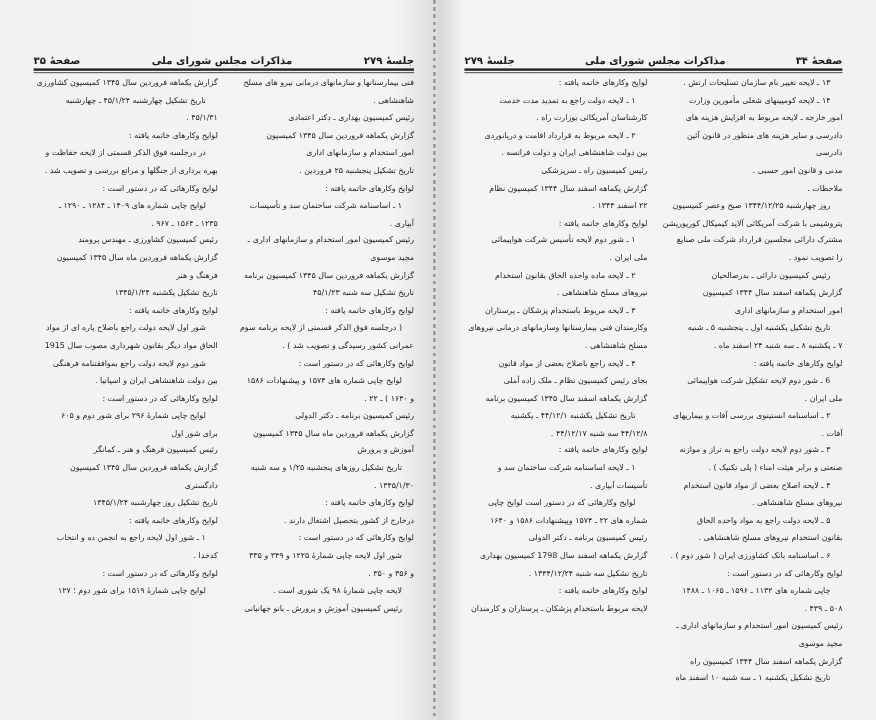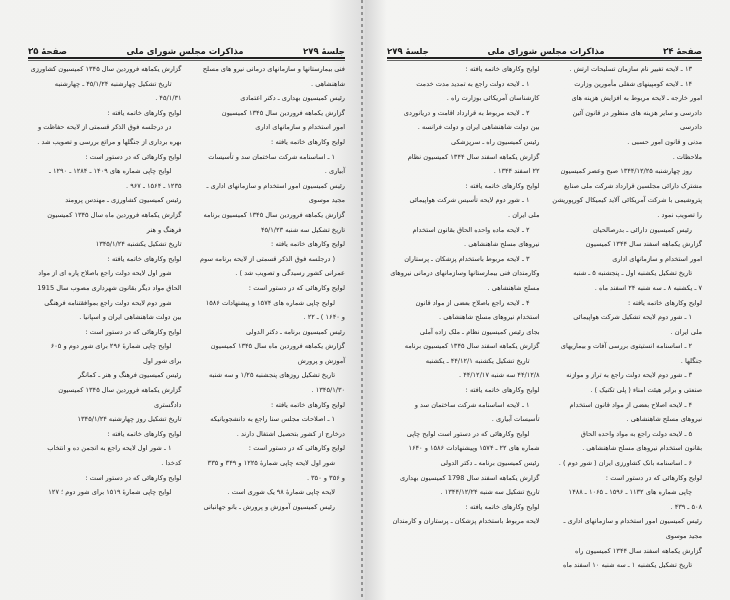--- a/index.html
+++ b/index.html
@@ -69,6 +69,7 @@
           <p class="center">رئیس کمیسیون بهداری ـ دکتر اعتمادی</p>
           <p class="center">گزارش یکماهه فروردین سال ۱۳۴۵ کمیسیون</p>
           <p class="center">امور استخدام و سازمانهای اداری</p>
+          <p class="center">تاریخ تشکیل پنجشنبه ۲۵ فروردین .</p>
           <p class="center">لوایح وکارهای خاتمه یافته :</p>
           <p class="indent">۱ ـ اساسنامه شرکت ساختمان سد و تأسیسات</p>
           <p>آبیاری .</p>

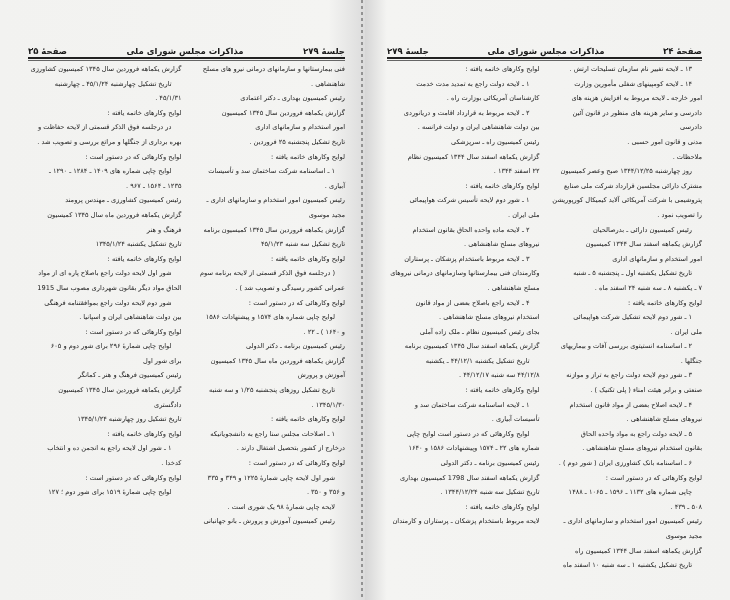--- a/index.html
+++ b/index.html
@@ -148,8 +148,8 @@
           <p>مدنی و قانون امور حسبی .</p>
           <p class="center">ملاحظات .</p>
           <p class="indent">روز چهارشنبه ۱۳۴۴/۱۲/۲۵ صبح وعصر کمیسیون</p>
+          <p>پتروشیمی با شرکت آمریکائی آلاید کیمیکال کورپوریشن</p>
           <p>مشترک دارائی مجلسین قرارداد شرکت ملی صنایع</p>
-          <p>پتروشیمی با شرکت آمریکائی آلاید کیمیکال کورپوریشن</p>
           <p>را تصویب نمود .</p>
           <p class="indent">رئیس کمیسیون دارائی ـ بدرصالحیان</p>
           <p class="center">گزارش یکماهه اسفند سال ۱۳۴۴ کمیسیون</p>

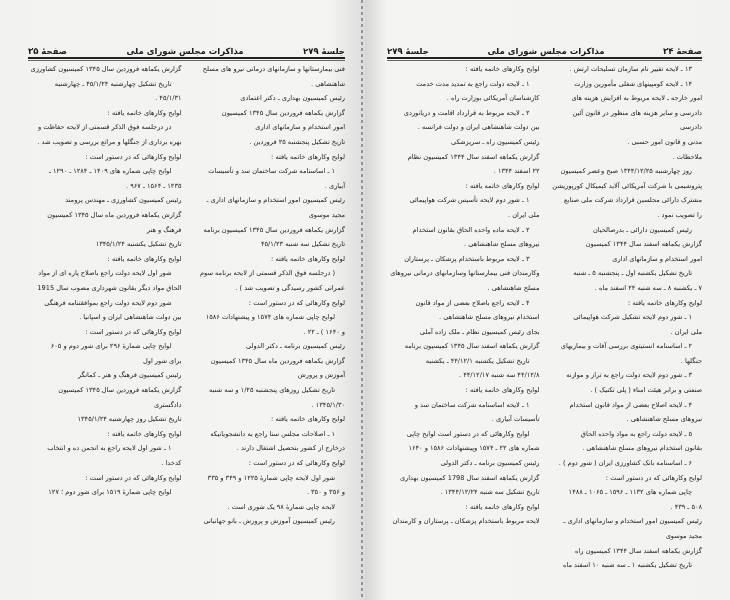--- a/index.html
+++ b/index.html
@@ -193,7 +193,6 @@
           <p>وکارمندان فنی بیمارستانها وسازمانهای درمانی نیروهای</p>
           <p>مسلح شاهنشاهی .</p>
           <p class="indent">۴ ـ لایحه راجع باصلاح بعضی از مواد قانون</p>
-          <p>استخدام نیروهای مسلح شاهنشاهی .</p>
           <p class="center">بجای رئیس کمیسیون نظام ـ ملک زاده آملی</p>
           <p class="center">گزارش یکماهه اسفند سال ۱۳۴۵ کمیسیون برنامه</p>
           <p class="indent">تاریخ تشکیل یکشنبه ۴۴/۱۲/۱ ـ یکشنبه</p>

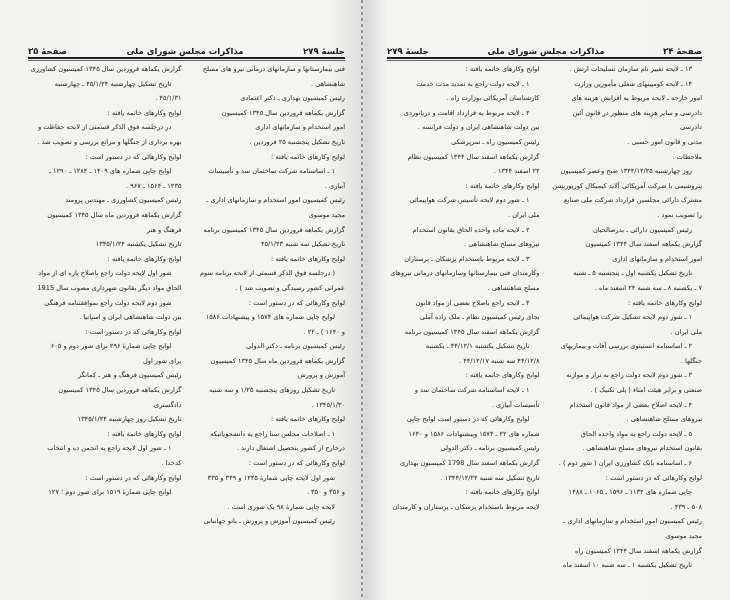--- a/index.html
+++ b/index.html
@@ -157,7 +157,7 @@
           <p class="indent">تاریخ تشکیل یکشنبه اول ـ پنجشنبه ۵ ـ شنبه</p>
           <p>۷ ـ یکشنبه ۸ ـ سه شنبه ۲۴ اسفند ماه .</p>
           <p class="center">لوایح وکارهای خاتمه یافته :</p>
-          <p class="indent">۱ ـ شور دوم لایحه تشکیل شرکت هواپیمائی</p>
+          <p class="indent">6 ـ شور دوم لایحه تشکیل شرکت هواپیمائی</p>
           <p>ملی ایران .</p>
           <p class="indent">۲ ـ اساسنامه انستیتوی بررسی آفات و بیماریهای</p>
           <p>جنگلها .</p>

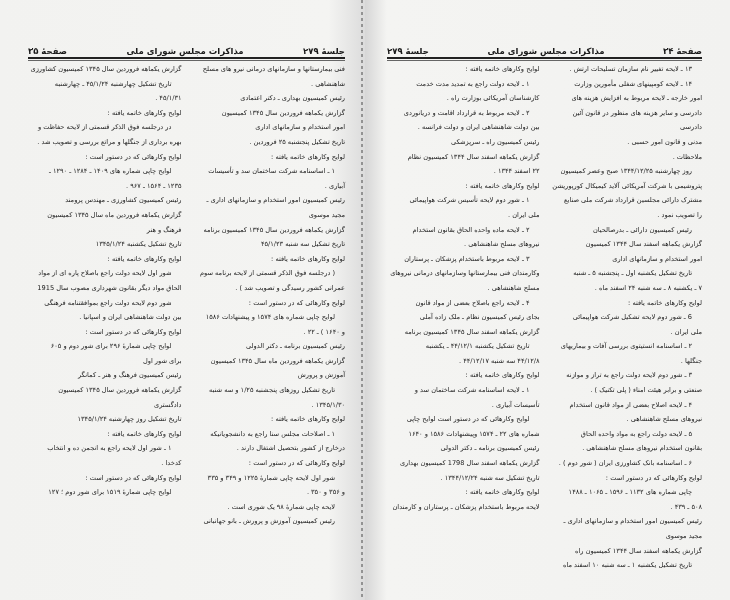--- a/index.html
+++ b/index.html
@@ -160,7 +160,7 @@
           <p class="indent">6 ـ شور دوم لایحه تشکیل شرکت هواپیمائی</p>
           <p>ملی ایران .</p>
           <p class="indent">۲ ـ اساسنامه انستیتوی بررسی آفات و بیماریهای</p>
-          <p>جنگلها .</p>
+          <p>آفات .</p>
           <p class="indent">۳ ـ شور دوم لایحه دولت راجع به تراز و موازنه</p>
           <p>صنعتی و برابر هیئت امناء ( پلی تکنیک ) .</p>
           <p class="indent">۴ ـ لایحه اصلاح بعضی از مواد قانون استخدام</p>

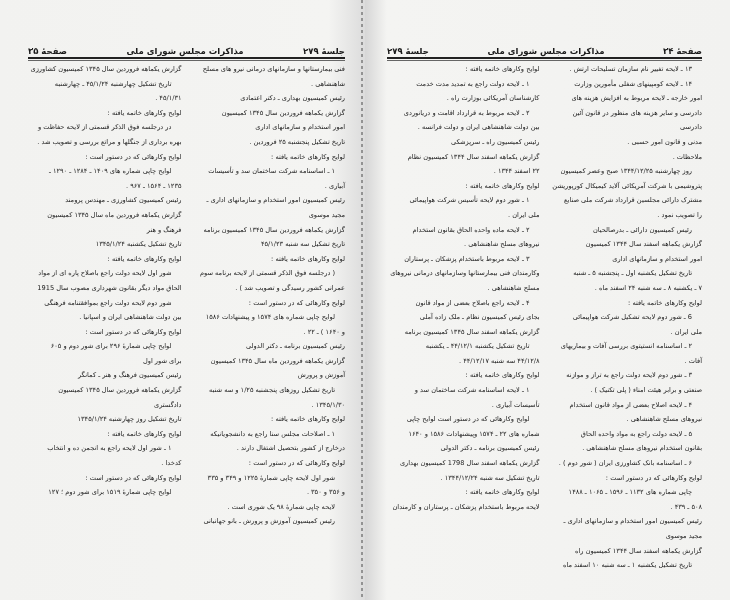--- a/index.html
+++ b/index.html
@@ -88,7 +88,6 @@
           <p class="indent">تاریخ تشکیل روزهای پنجشنبه ۱/۲۵ و سه شنبه</p>
           <p>۱۳۴۵/۱/۳۰ .</p>
           <p class="center">لوایح وکارهای خاتمه یافته :</p>
-          <p class="indent">۱ ـ اصلاحات مجلس سنا راجع به دانشجویانیکه</p>
           <p>درخارج از کشور بتحصیل اشتغال دارند .</p>
           <p class="center">لوایح وکارهائی که در دستور است :</p>
           <p class="indent">شور اول لایحه چاپی شمارهٔ ۱۲۲۵ و ۳۴۹ و ۳۳۵</p>

